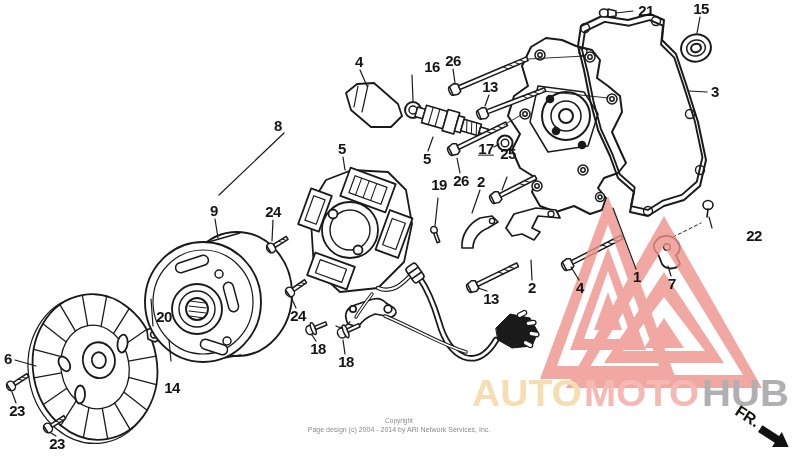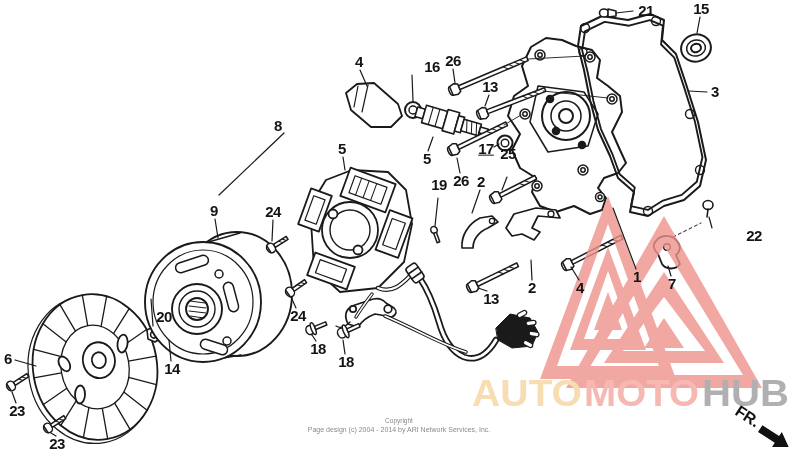--- a/index.html
+++ b/index.html
@@ -393,7 +393,7 @@
       <span class="callout" style="left: 214px; top: 211px;">9</span>
       <span class="callout" style="left: 273px; top: 212px;">24</span>
       <span class="callout" style="left: 164px; top: 291px; margin-top: 26px;">20</span>
-      <span class="callout" style="left: 172px; top: 369px;">14</span>
+      <span class="callout" style="left: 172px; top: 388px;">14</span>
       <span class="callout" style="left: 8px; top: 359px;">6</span>
       <span class="callout" style="left: 17px; top: 411px;">23</span>
       <span class="callout" style="left: 57px; top: 444px;">23</span>

